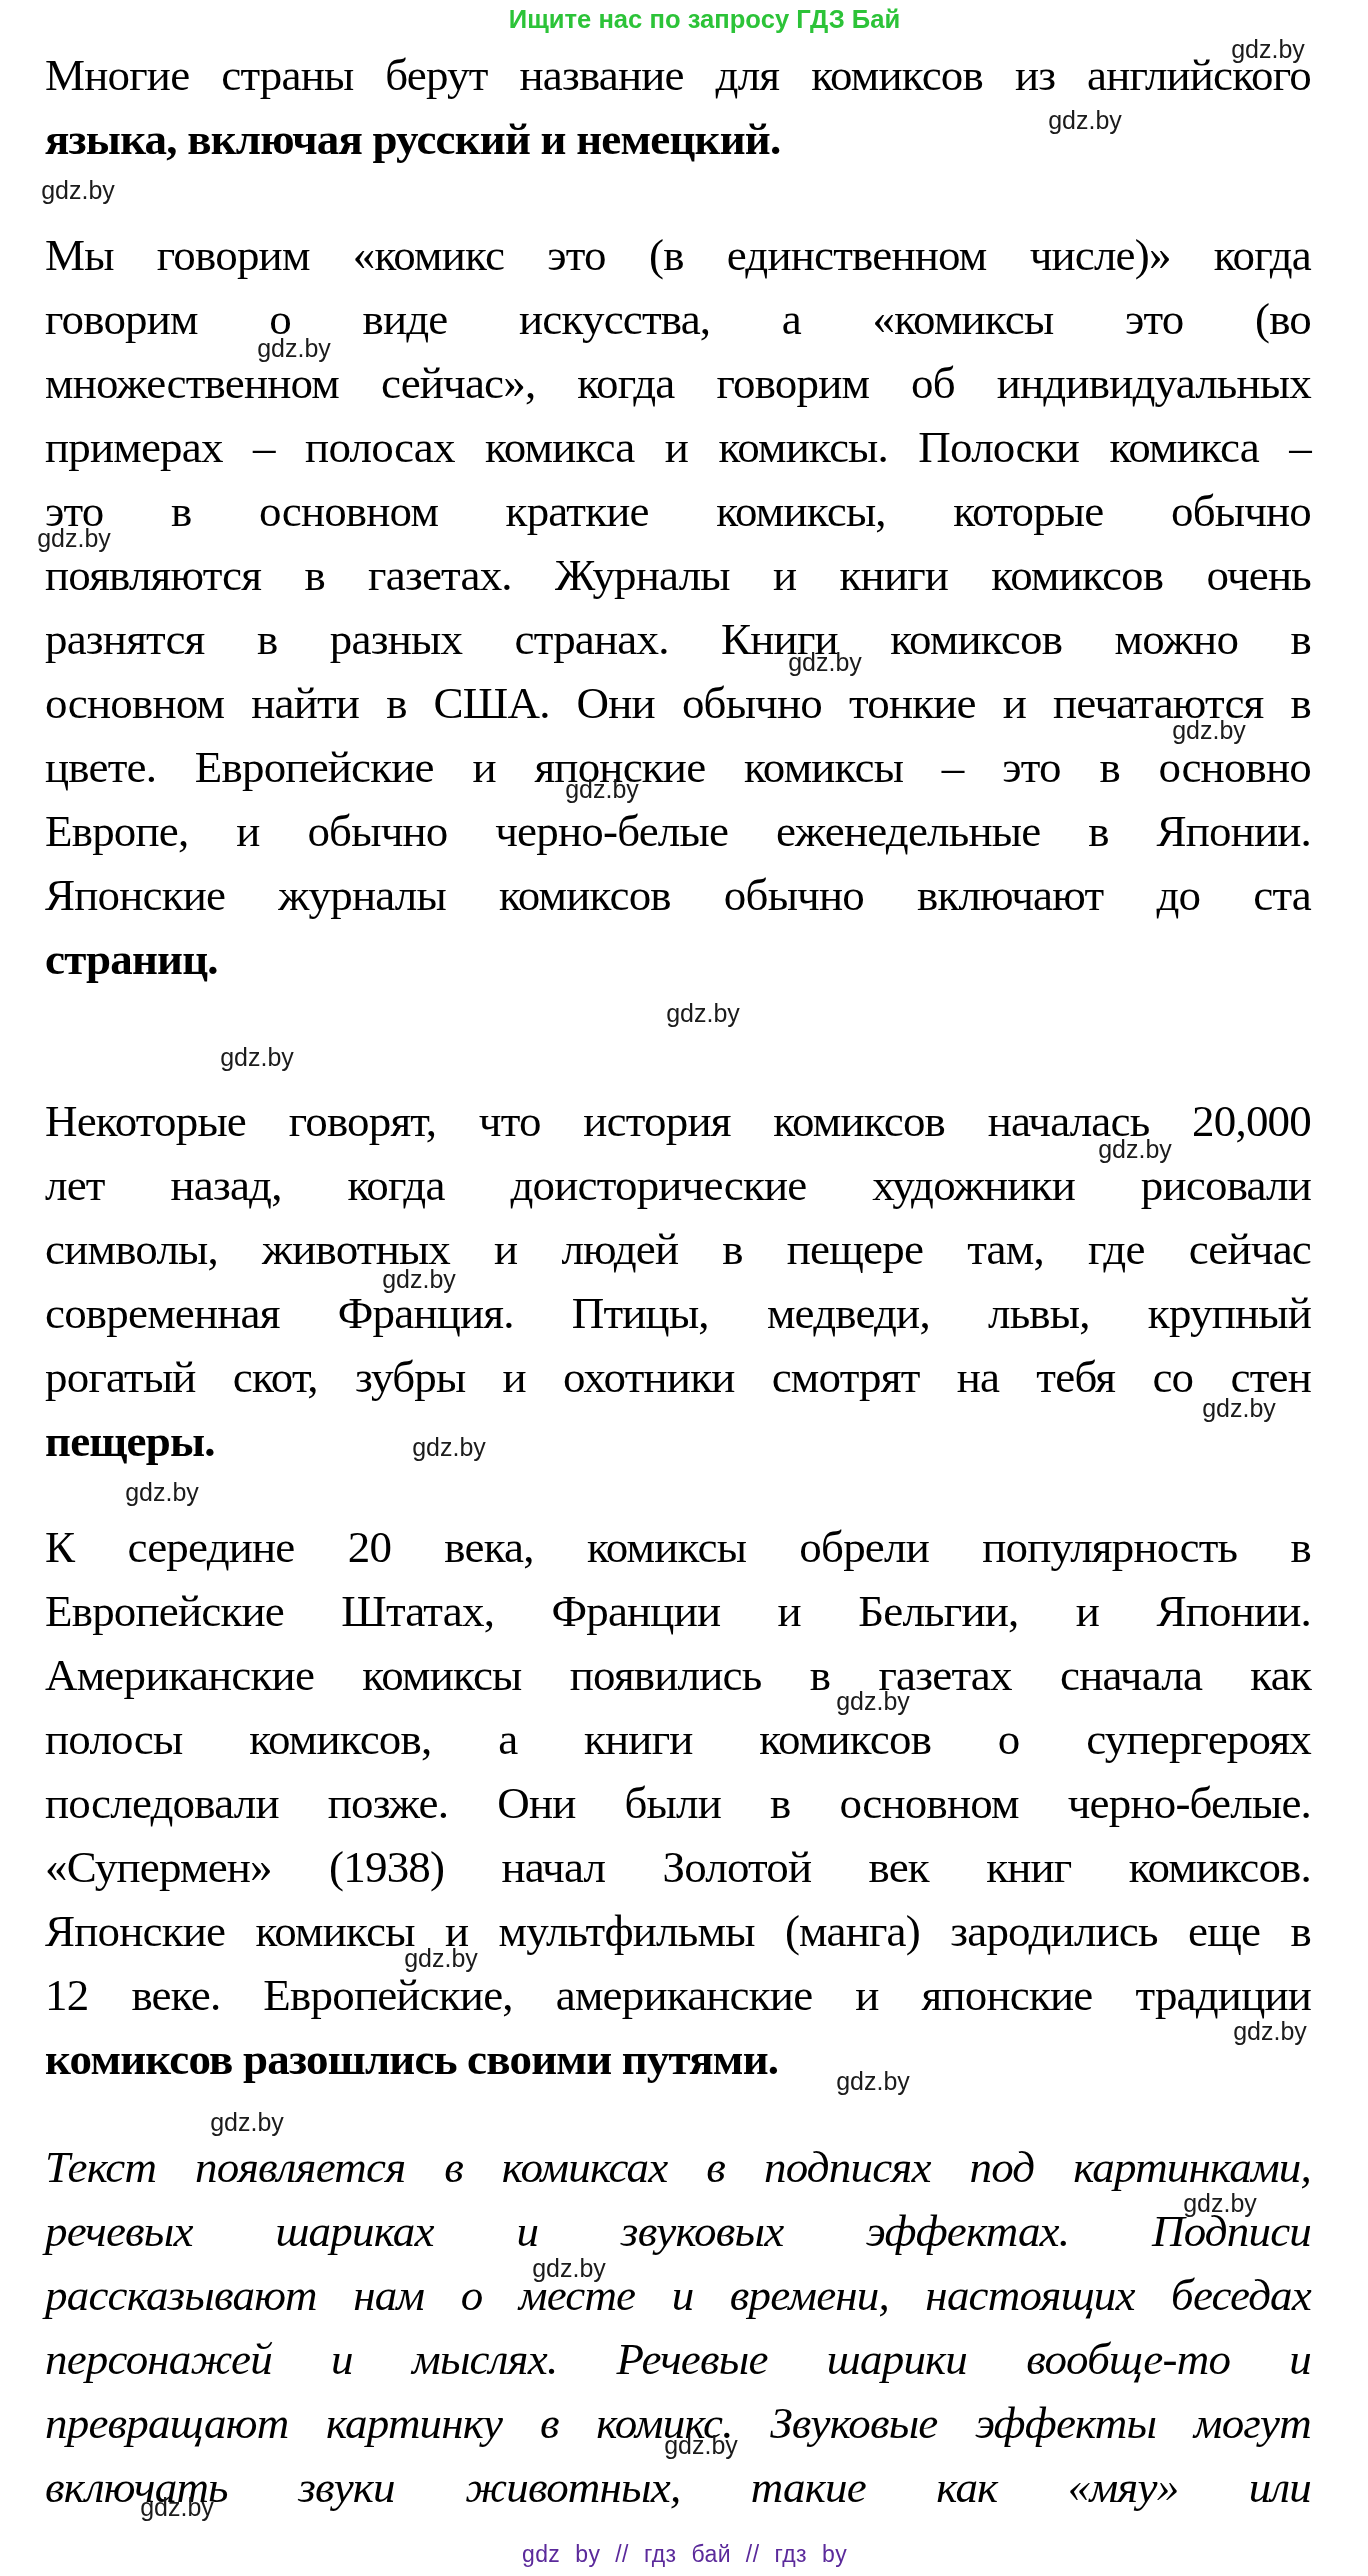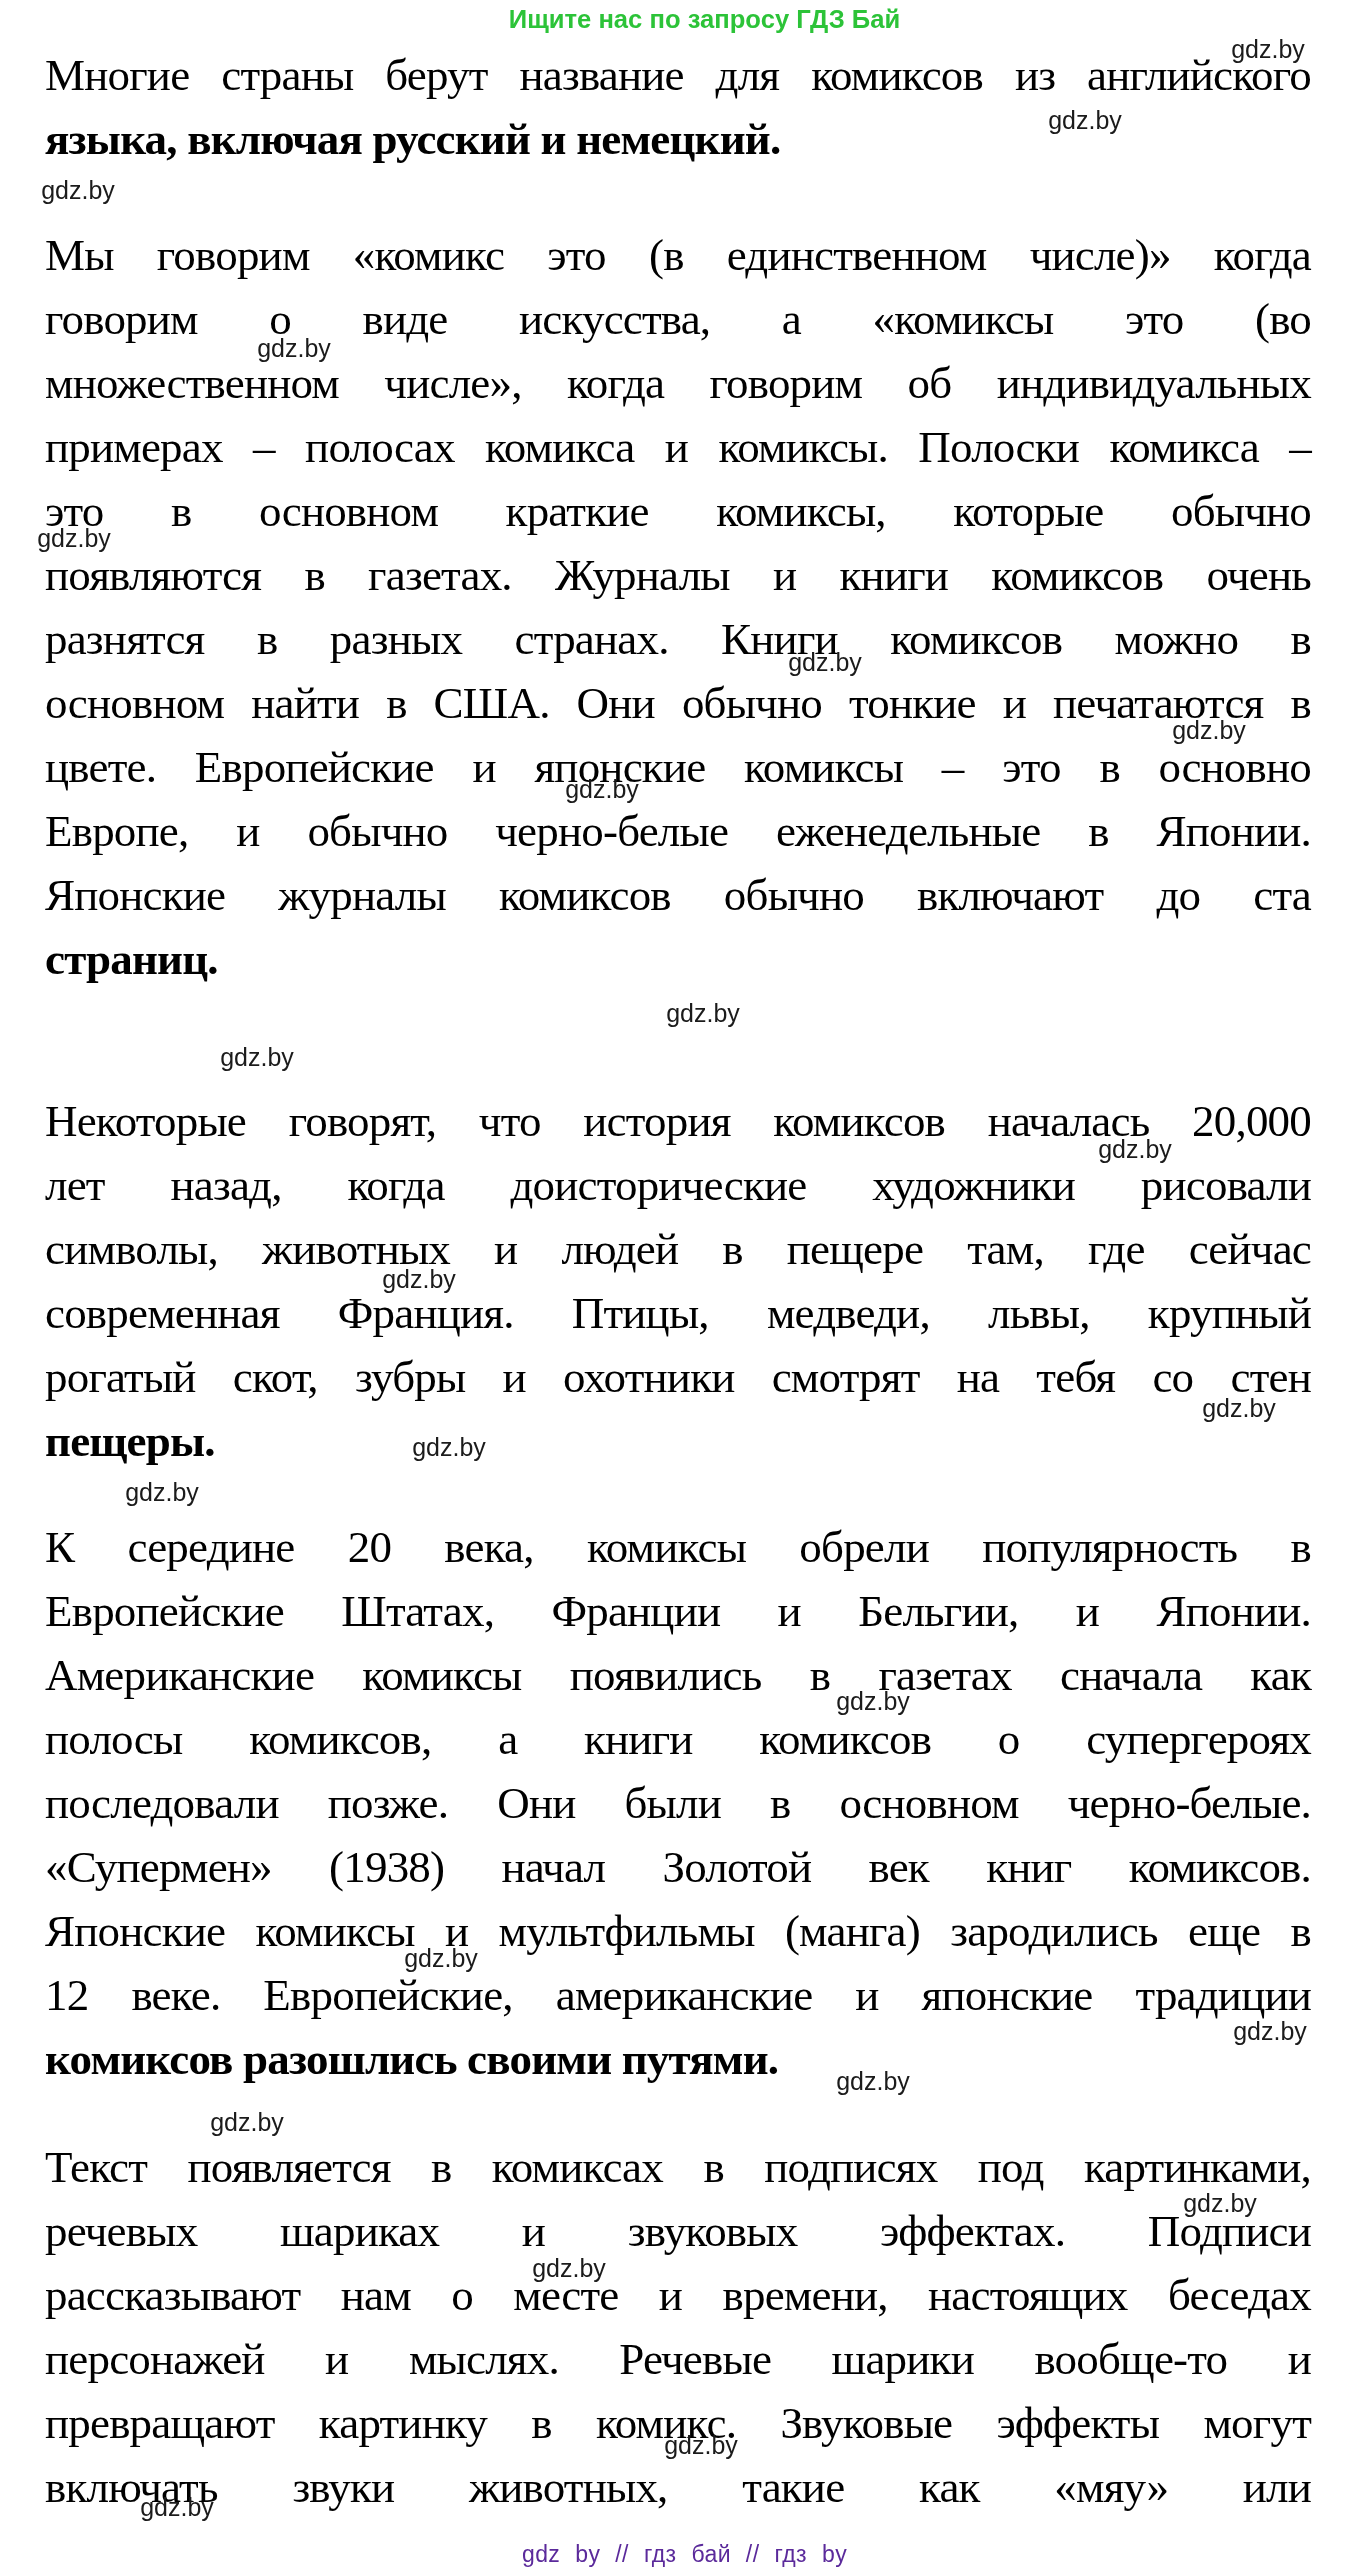--- a/index.html
+++ b/index.html
@@ -71,7 +71,7 @@
       <div class="para" style="top: 223px;">
         <div class="text-line">Мы говорим «комикс это (в единственном числе)» когда</div>
         <div class="text-line">говорим о виде искусства, а «комиксы это (во</div>
-        <div class="text-line">множественном числе», когда говорим об индивидуальных</div>
+        <div class="text-line">множественном сейчас», когда говорим об индивидуальных</div>
         <div class="text-line">примерах – полосах комикса и комиксы. Полоски комикса –</div>
         <div class="text-line">это в основном краткие комиксы, которые обычно</div>
         <div class="text-line">появляются в газетах. Журналы и книги комиксов очень</div>

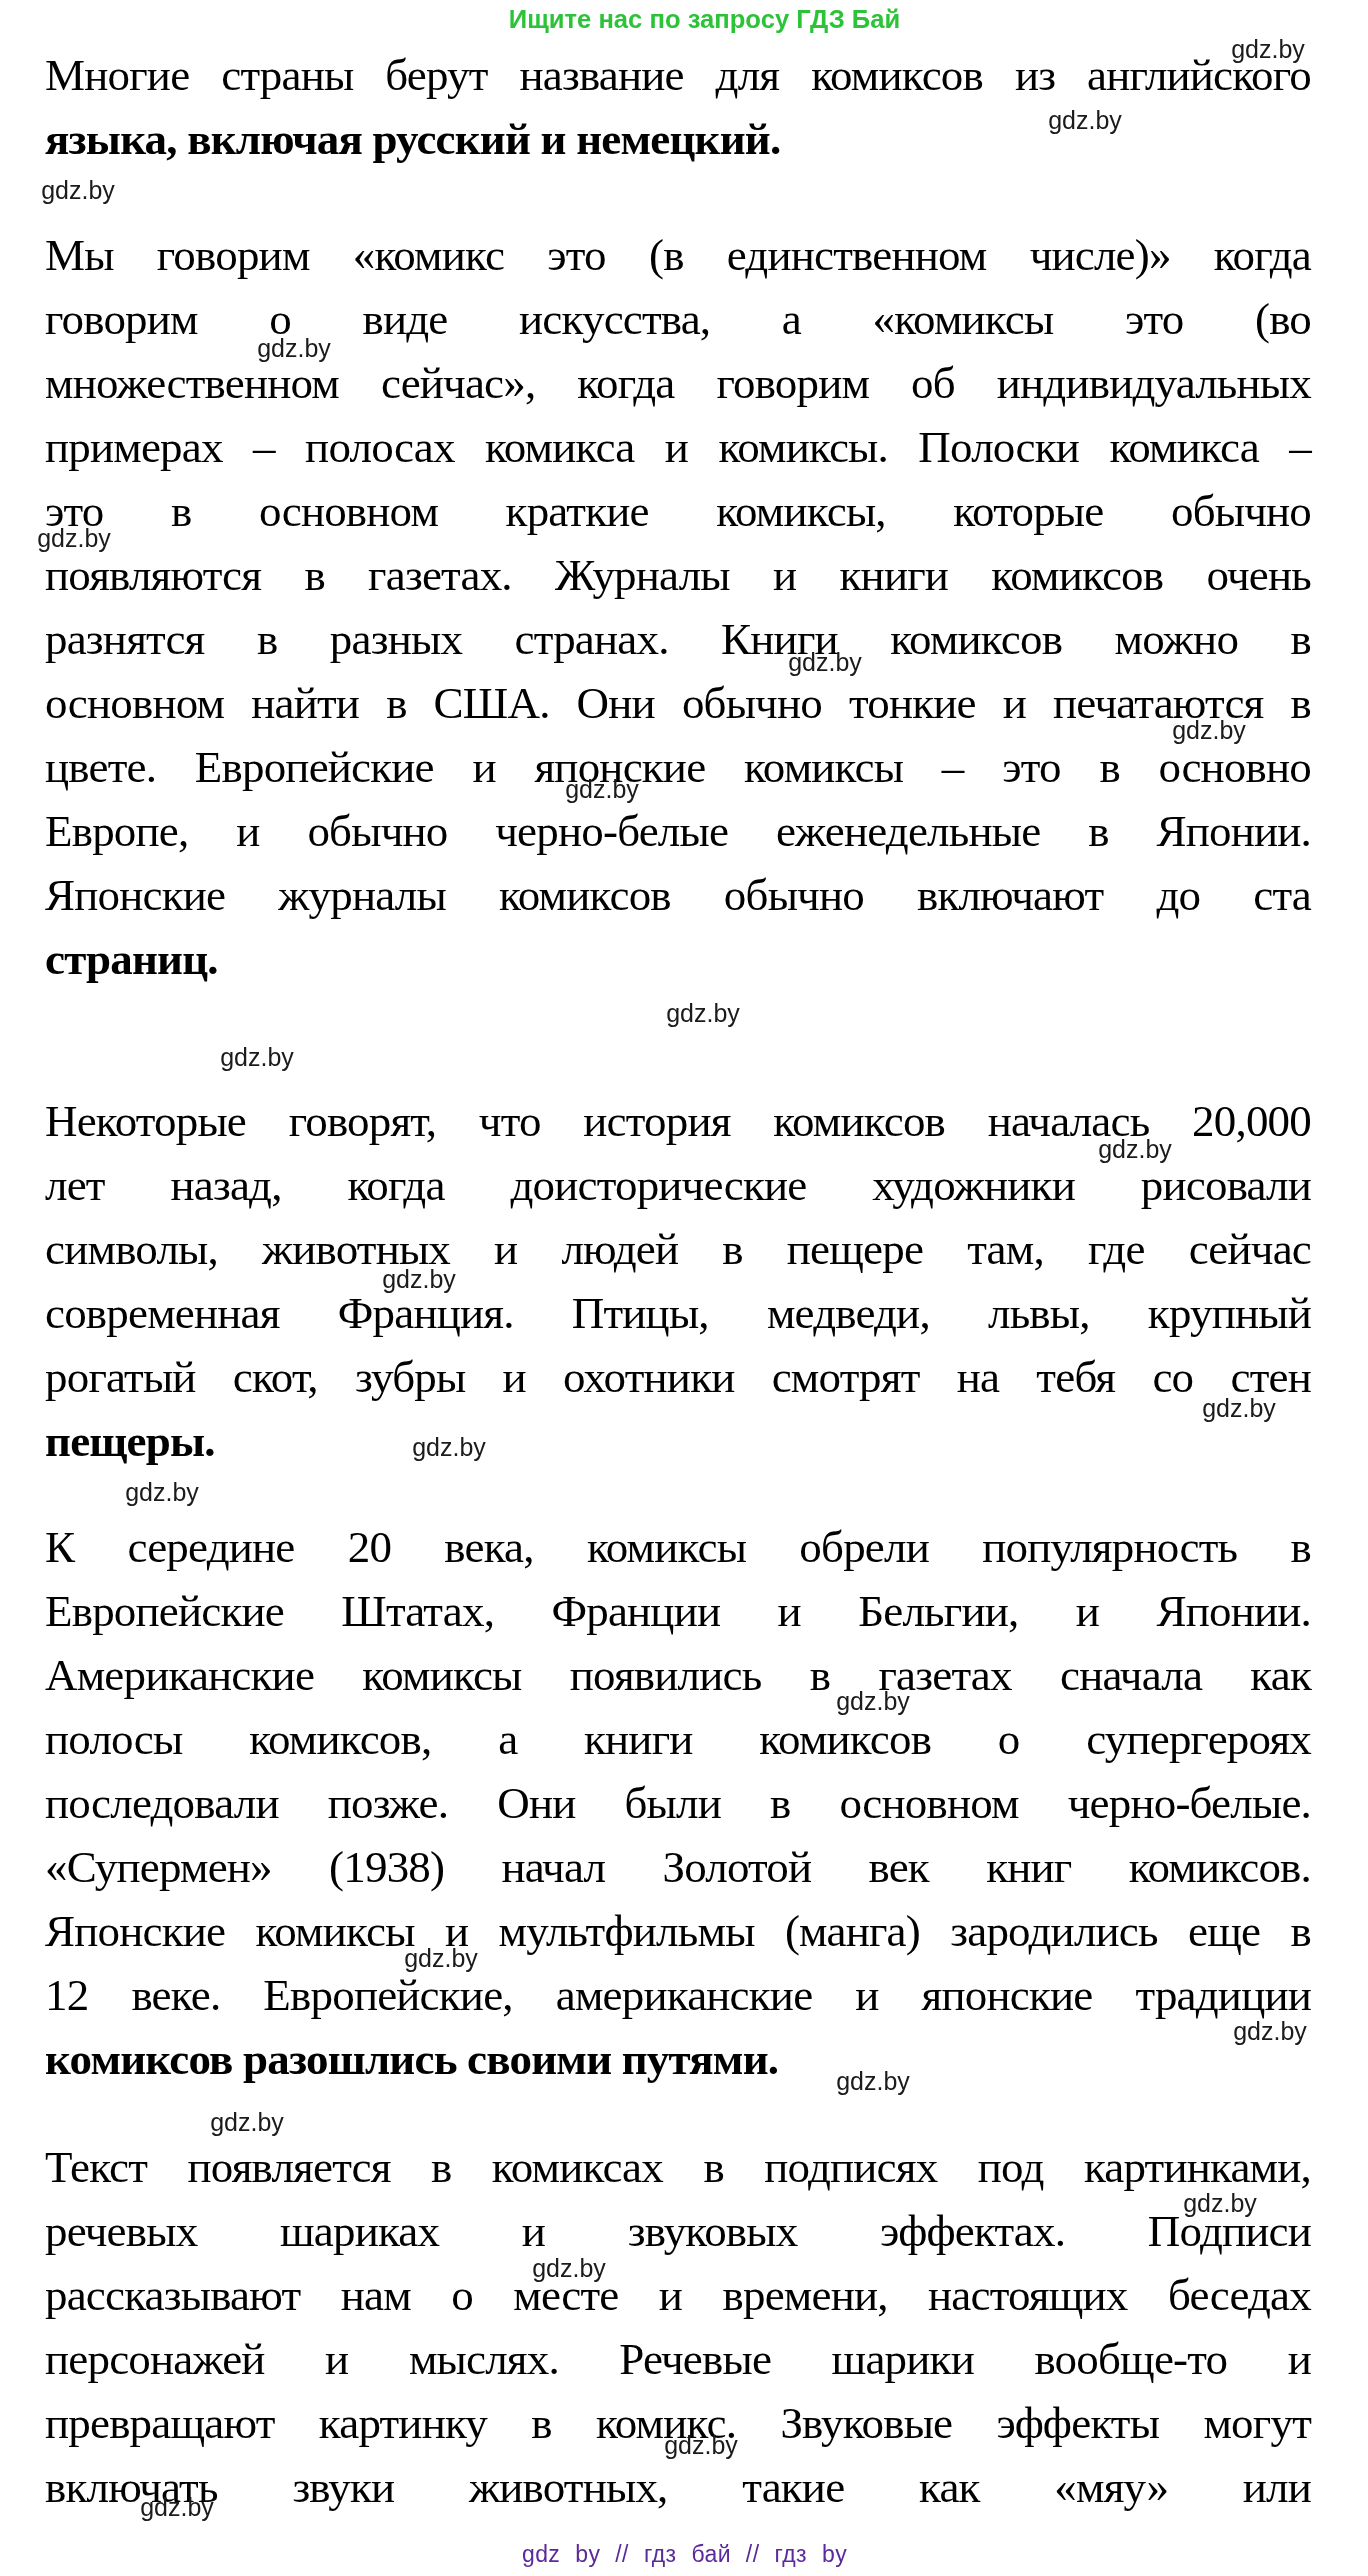--- a/index.html
+++ b/index.html
@@ -101,7 +101,7 @@
         <div class="text-line">12 веке. Европейские, американские и японские традиции</div>
         <div class="text-line left-last">комиксов разошлись своими путями.</div>
       </div>
-      <div class="para" style="top: 2135px;">
+      <div class="para" style="top: 2135px; font-style: italic;">
         <div class="text-line">Текст появляется в комиксах в подписях под картинками,</div>
         <div class="text-line">речевых шариках и звуковых эффектах. Подписи</div>
         <div class="text-line">рассказывают нам о месте и времени, настоящих беседах</div>

